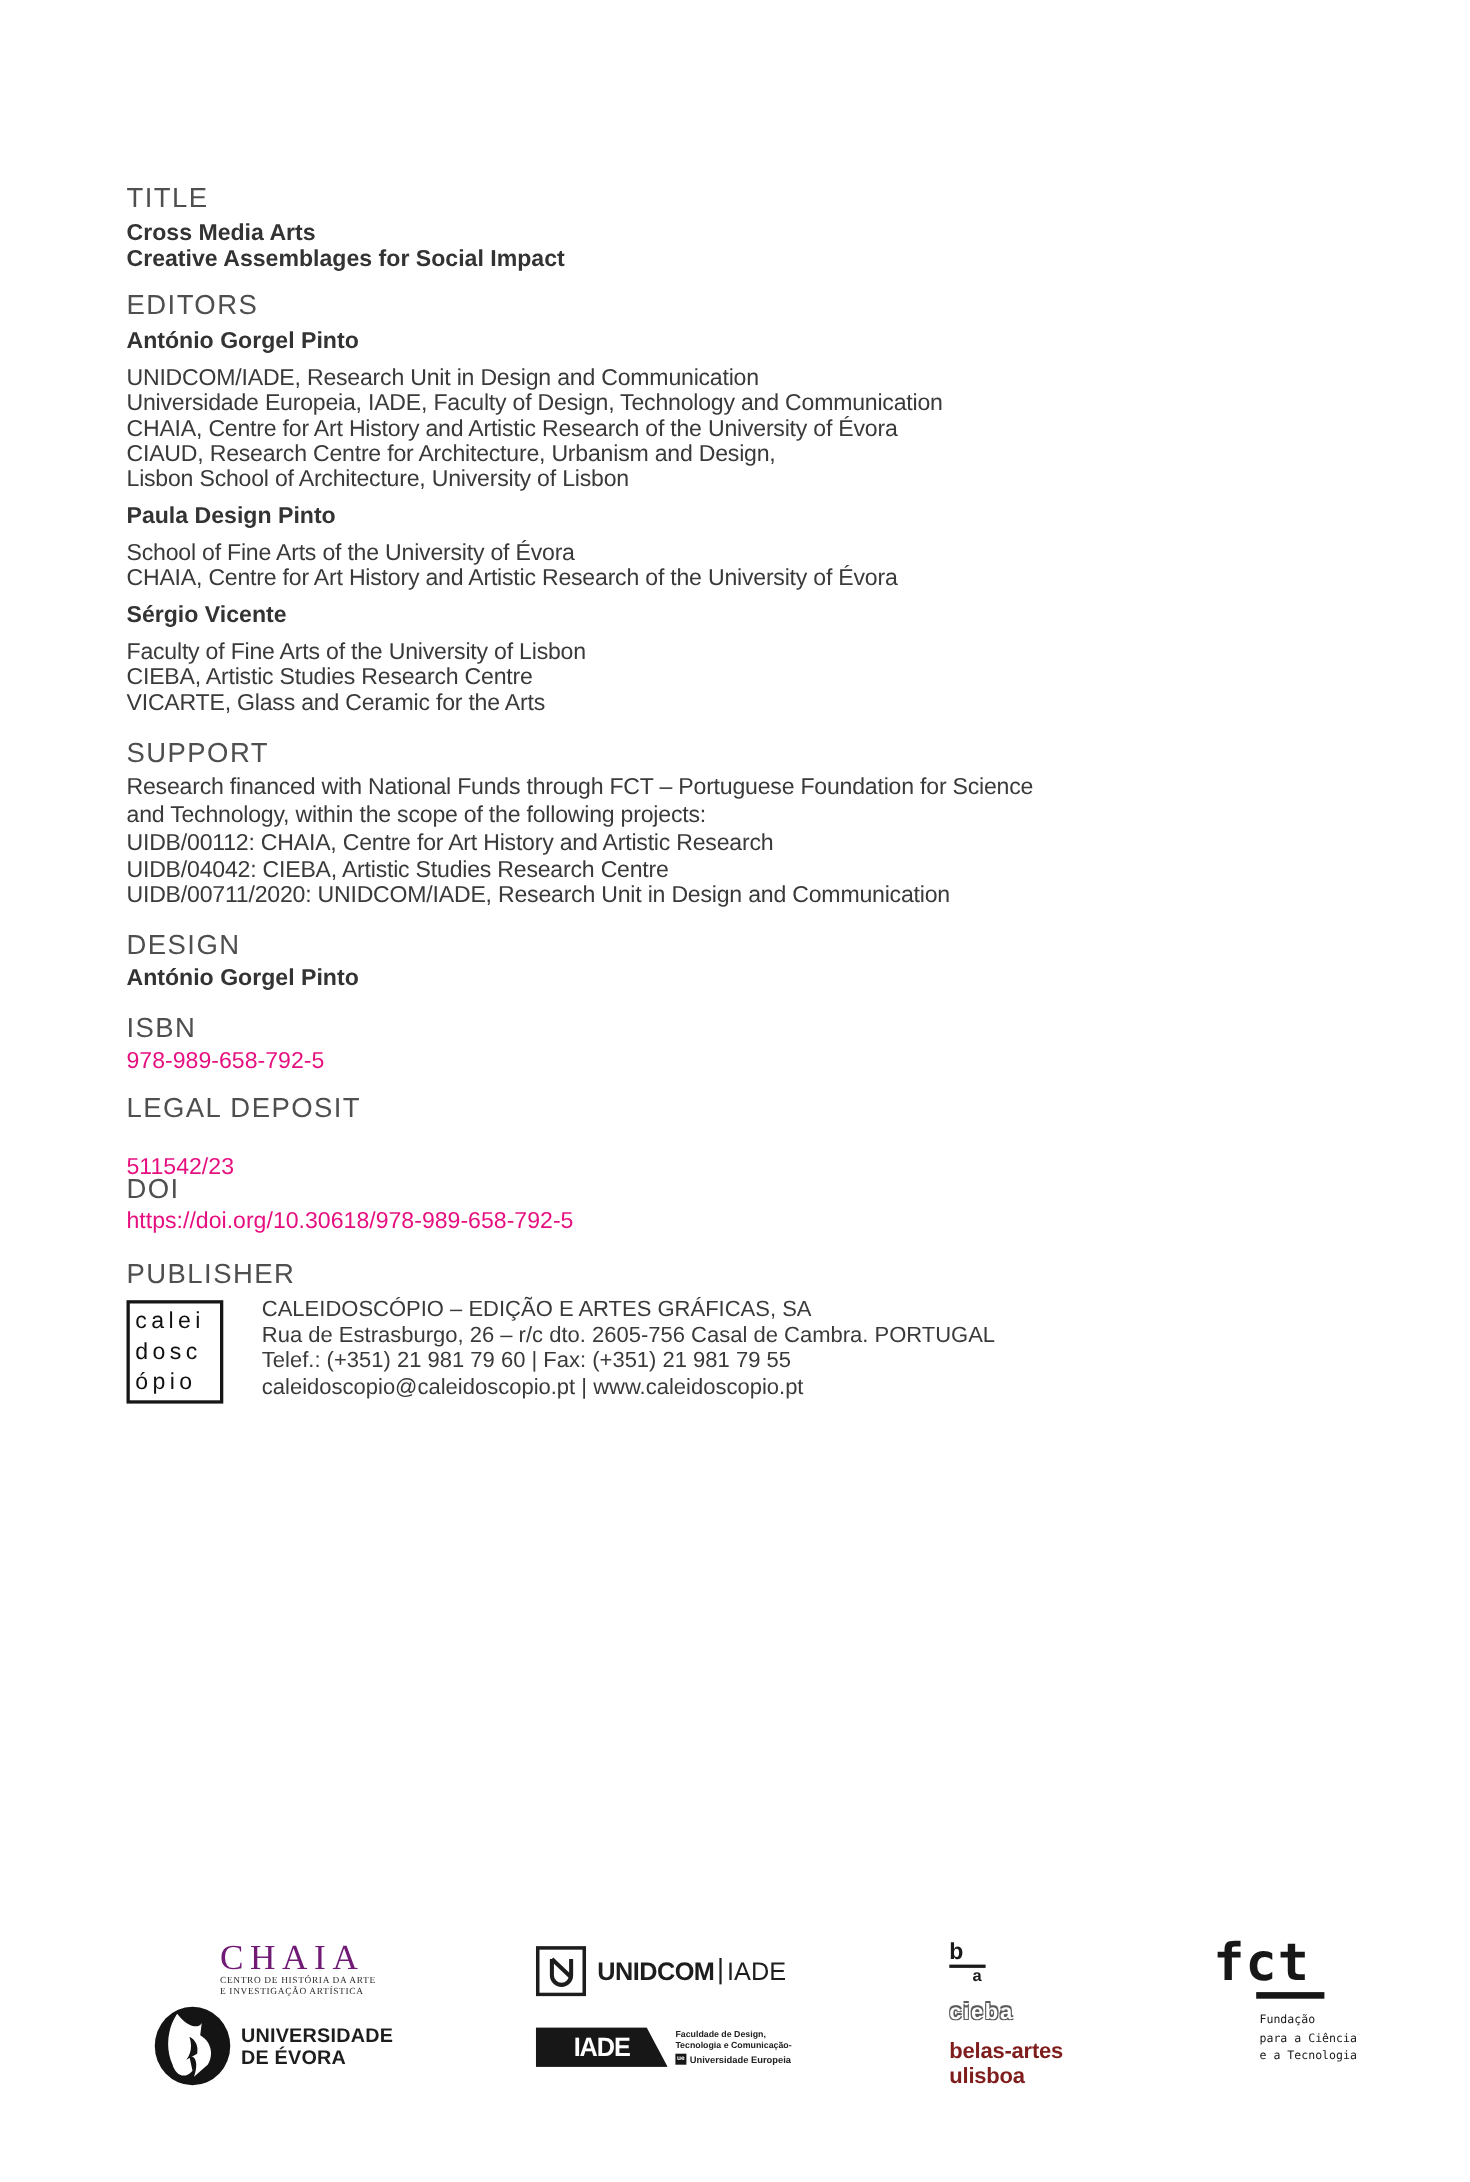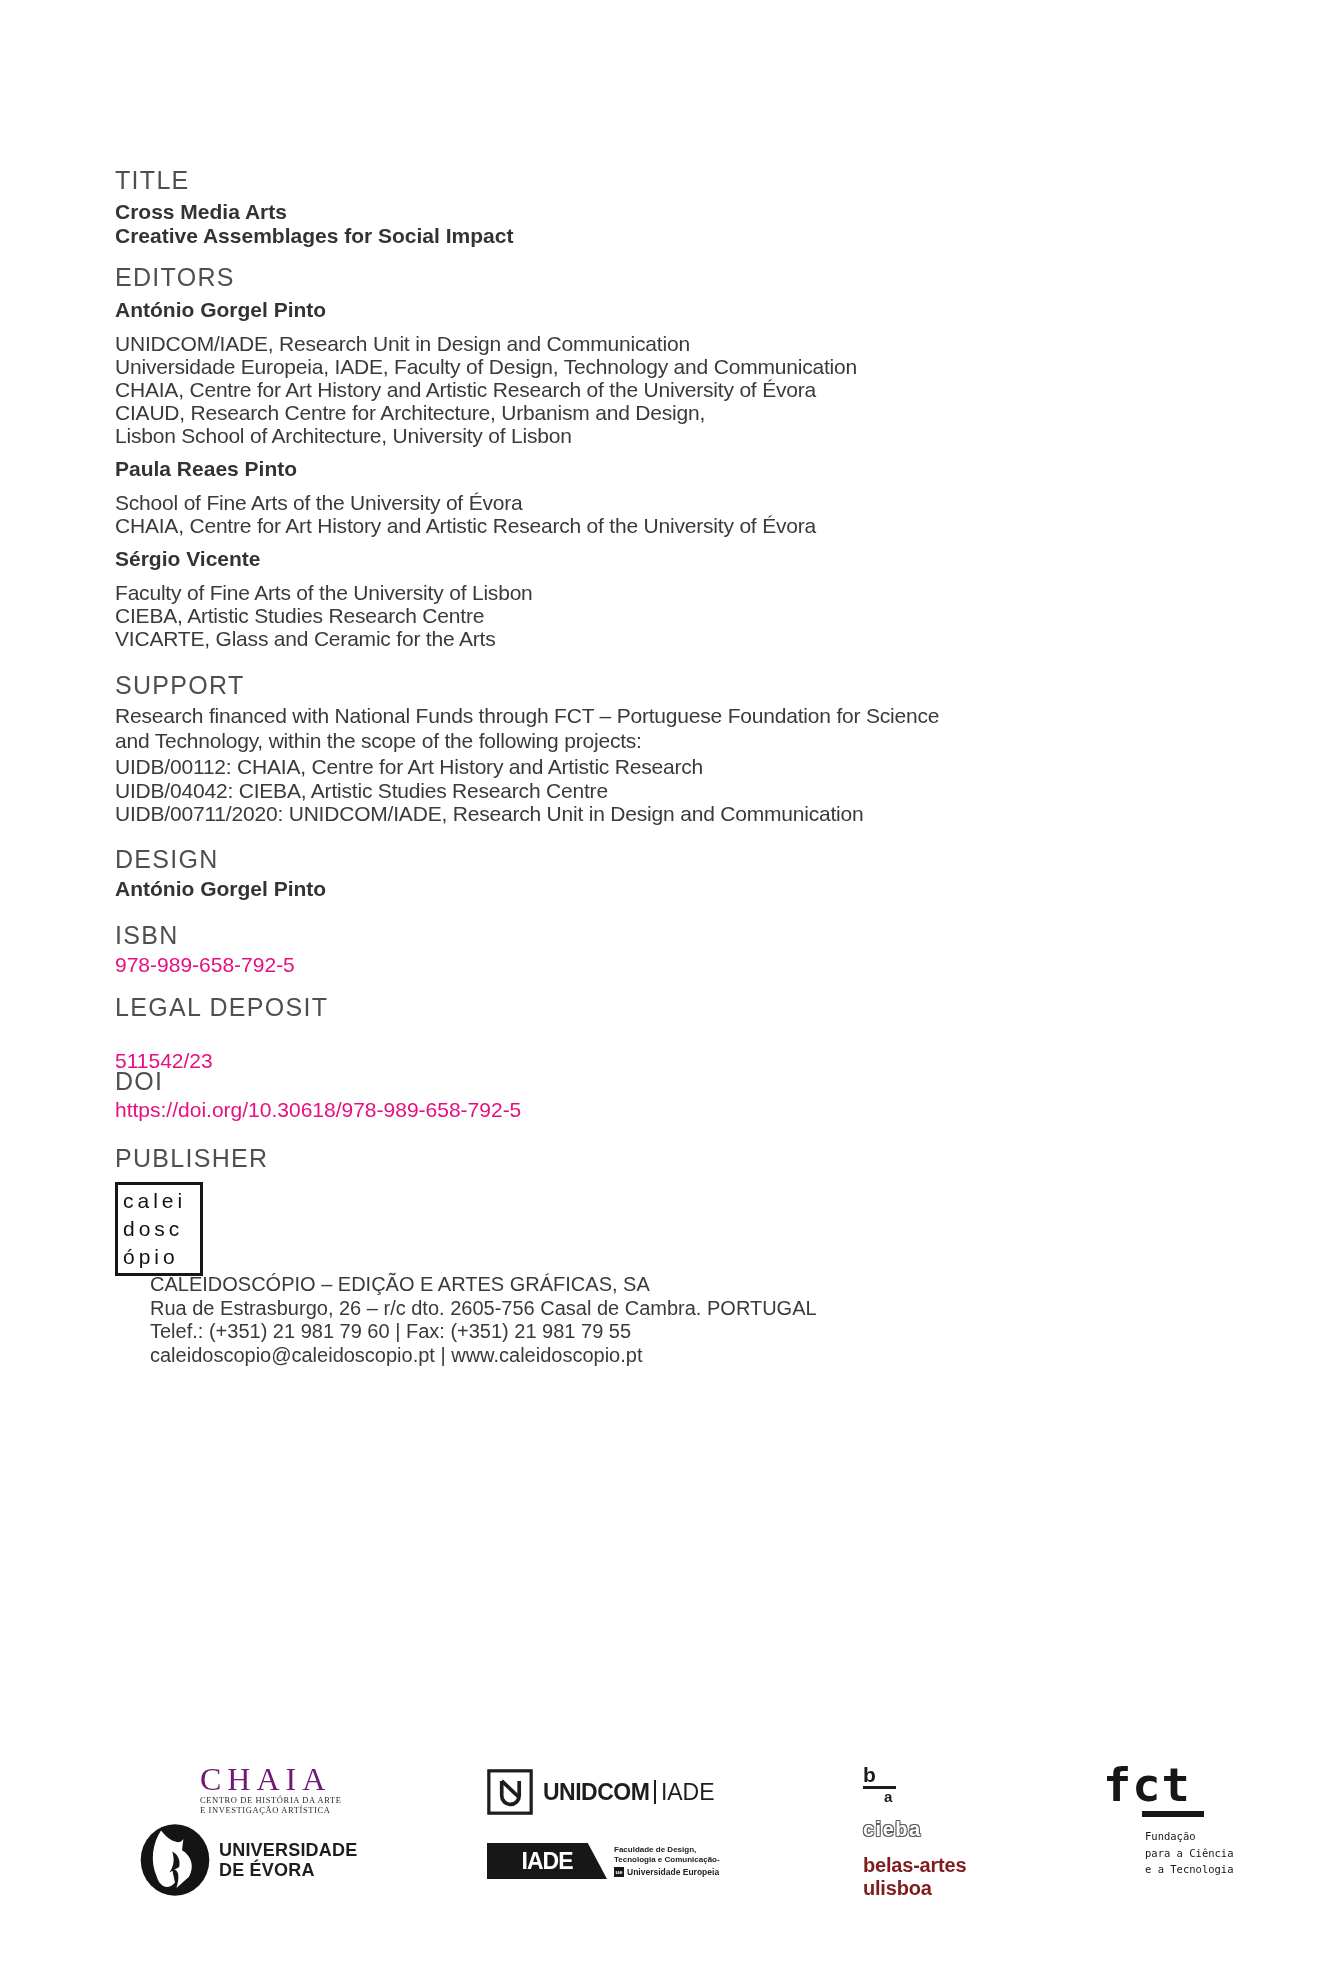--- a/index.html
+++ b/index.html
@@ -85,7 +85,7 @@
     <div>Lisbon School of Architecture, University of Lisbon</div>
   </div>
 
-  <div class="abs name" style="top:457px;">Paula Reaes Pinto</div>
+  <div class="abs name" style="top:457px;">Paula Design Pinto</div>
   <div class="abs body" style="top:491px;">
     <div>School of Fine Arts of the University of Évora</div>
     <div>CHAIA, Centre for Art History and Artistic Research of the University of Évora</div>

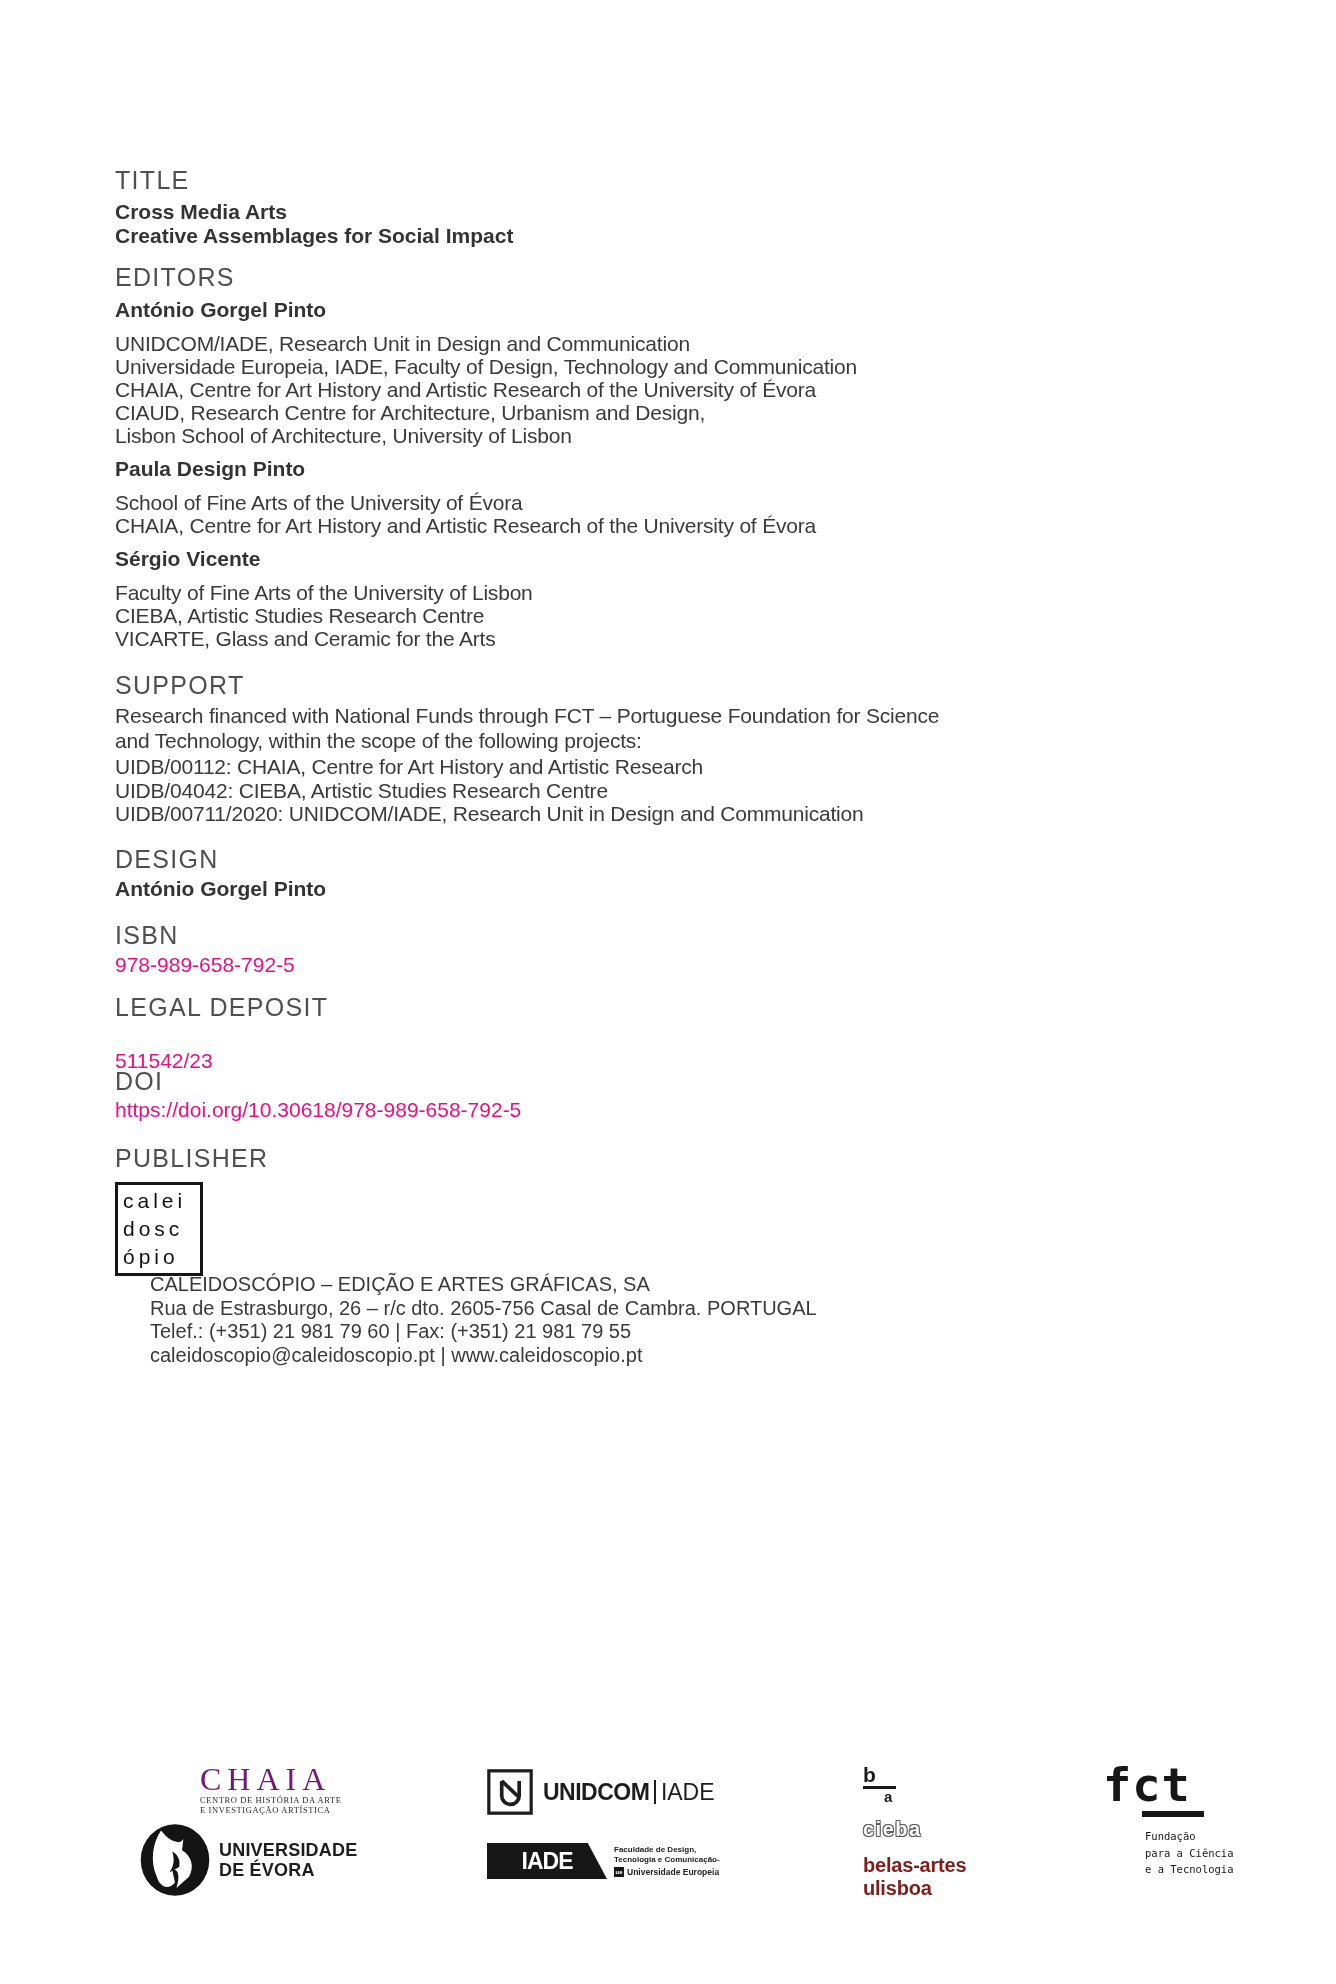--- a/index.html
+++ b/index.html
@@ -122,7 +122,7 @@
   <a class="abs val pink" style="top:1098px;" href="#">https://doi.org/10.30618/978-989-658-792-5</a>
 
   <div class="abs h" style="top:1144px;">PUBLISHER</div>
-  <div class="abs pub-row" style="top:1182px;flex-direction:column;">
+  <div class="abs pub-row" style="top:1182px;">
     <div class="cal-box">
       <span>calei</span>
       <span>dosc</span>

